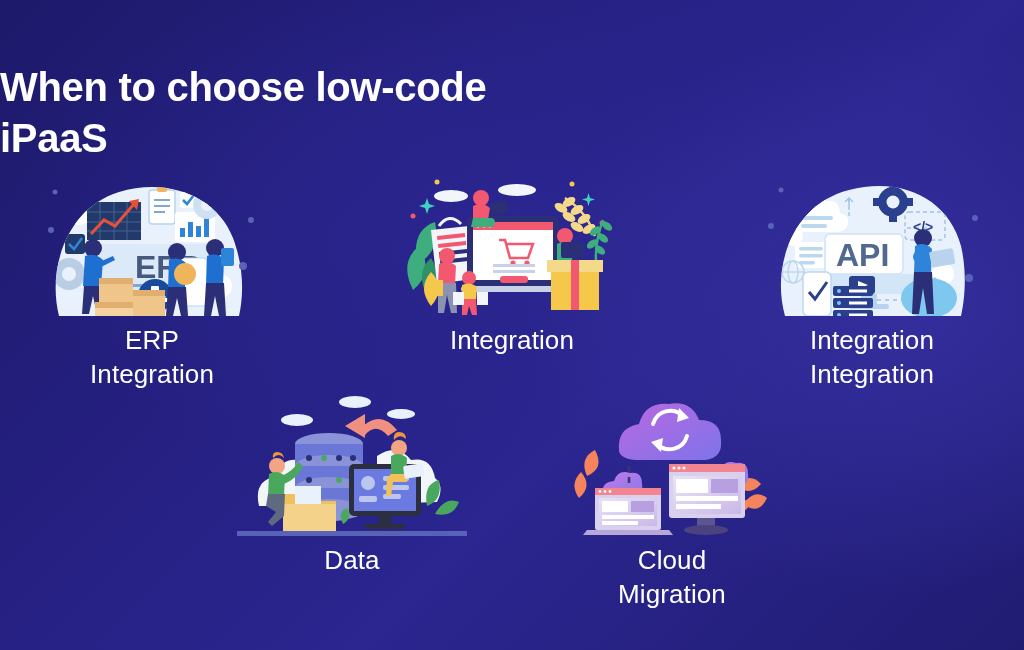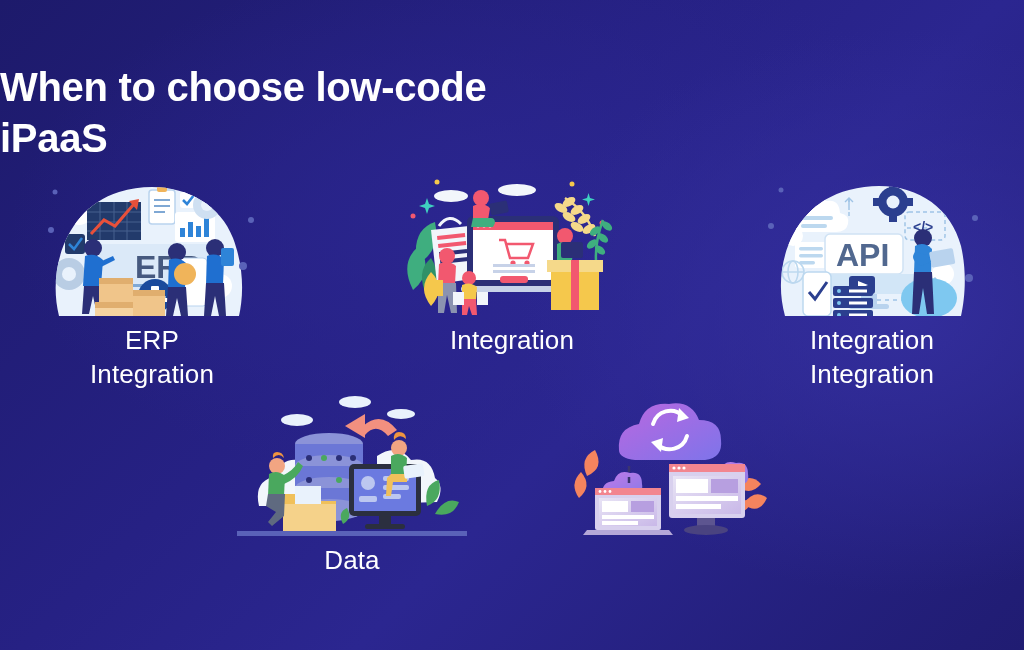--- a/index.html
+++ b/index.html
@@ -573,6 +573,10 @@
           <path d="M30 142 h82 l4 5 h-90 z" fill="#b5a8d8"></path>
         </svg>
       </div>
+      <div class="label bold">
+        <div>Cloud</div>
+        <div>Migration</div>
+      </div>
     </div>
   </div>
 

